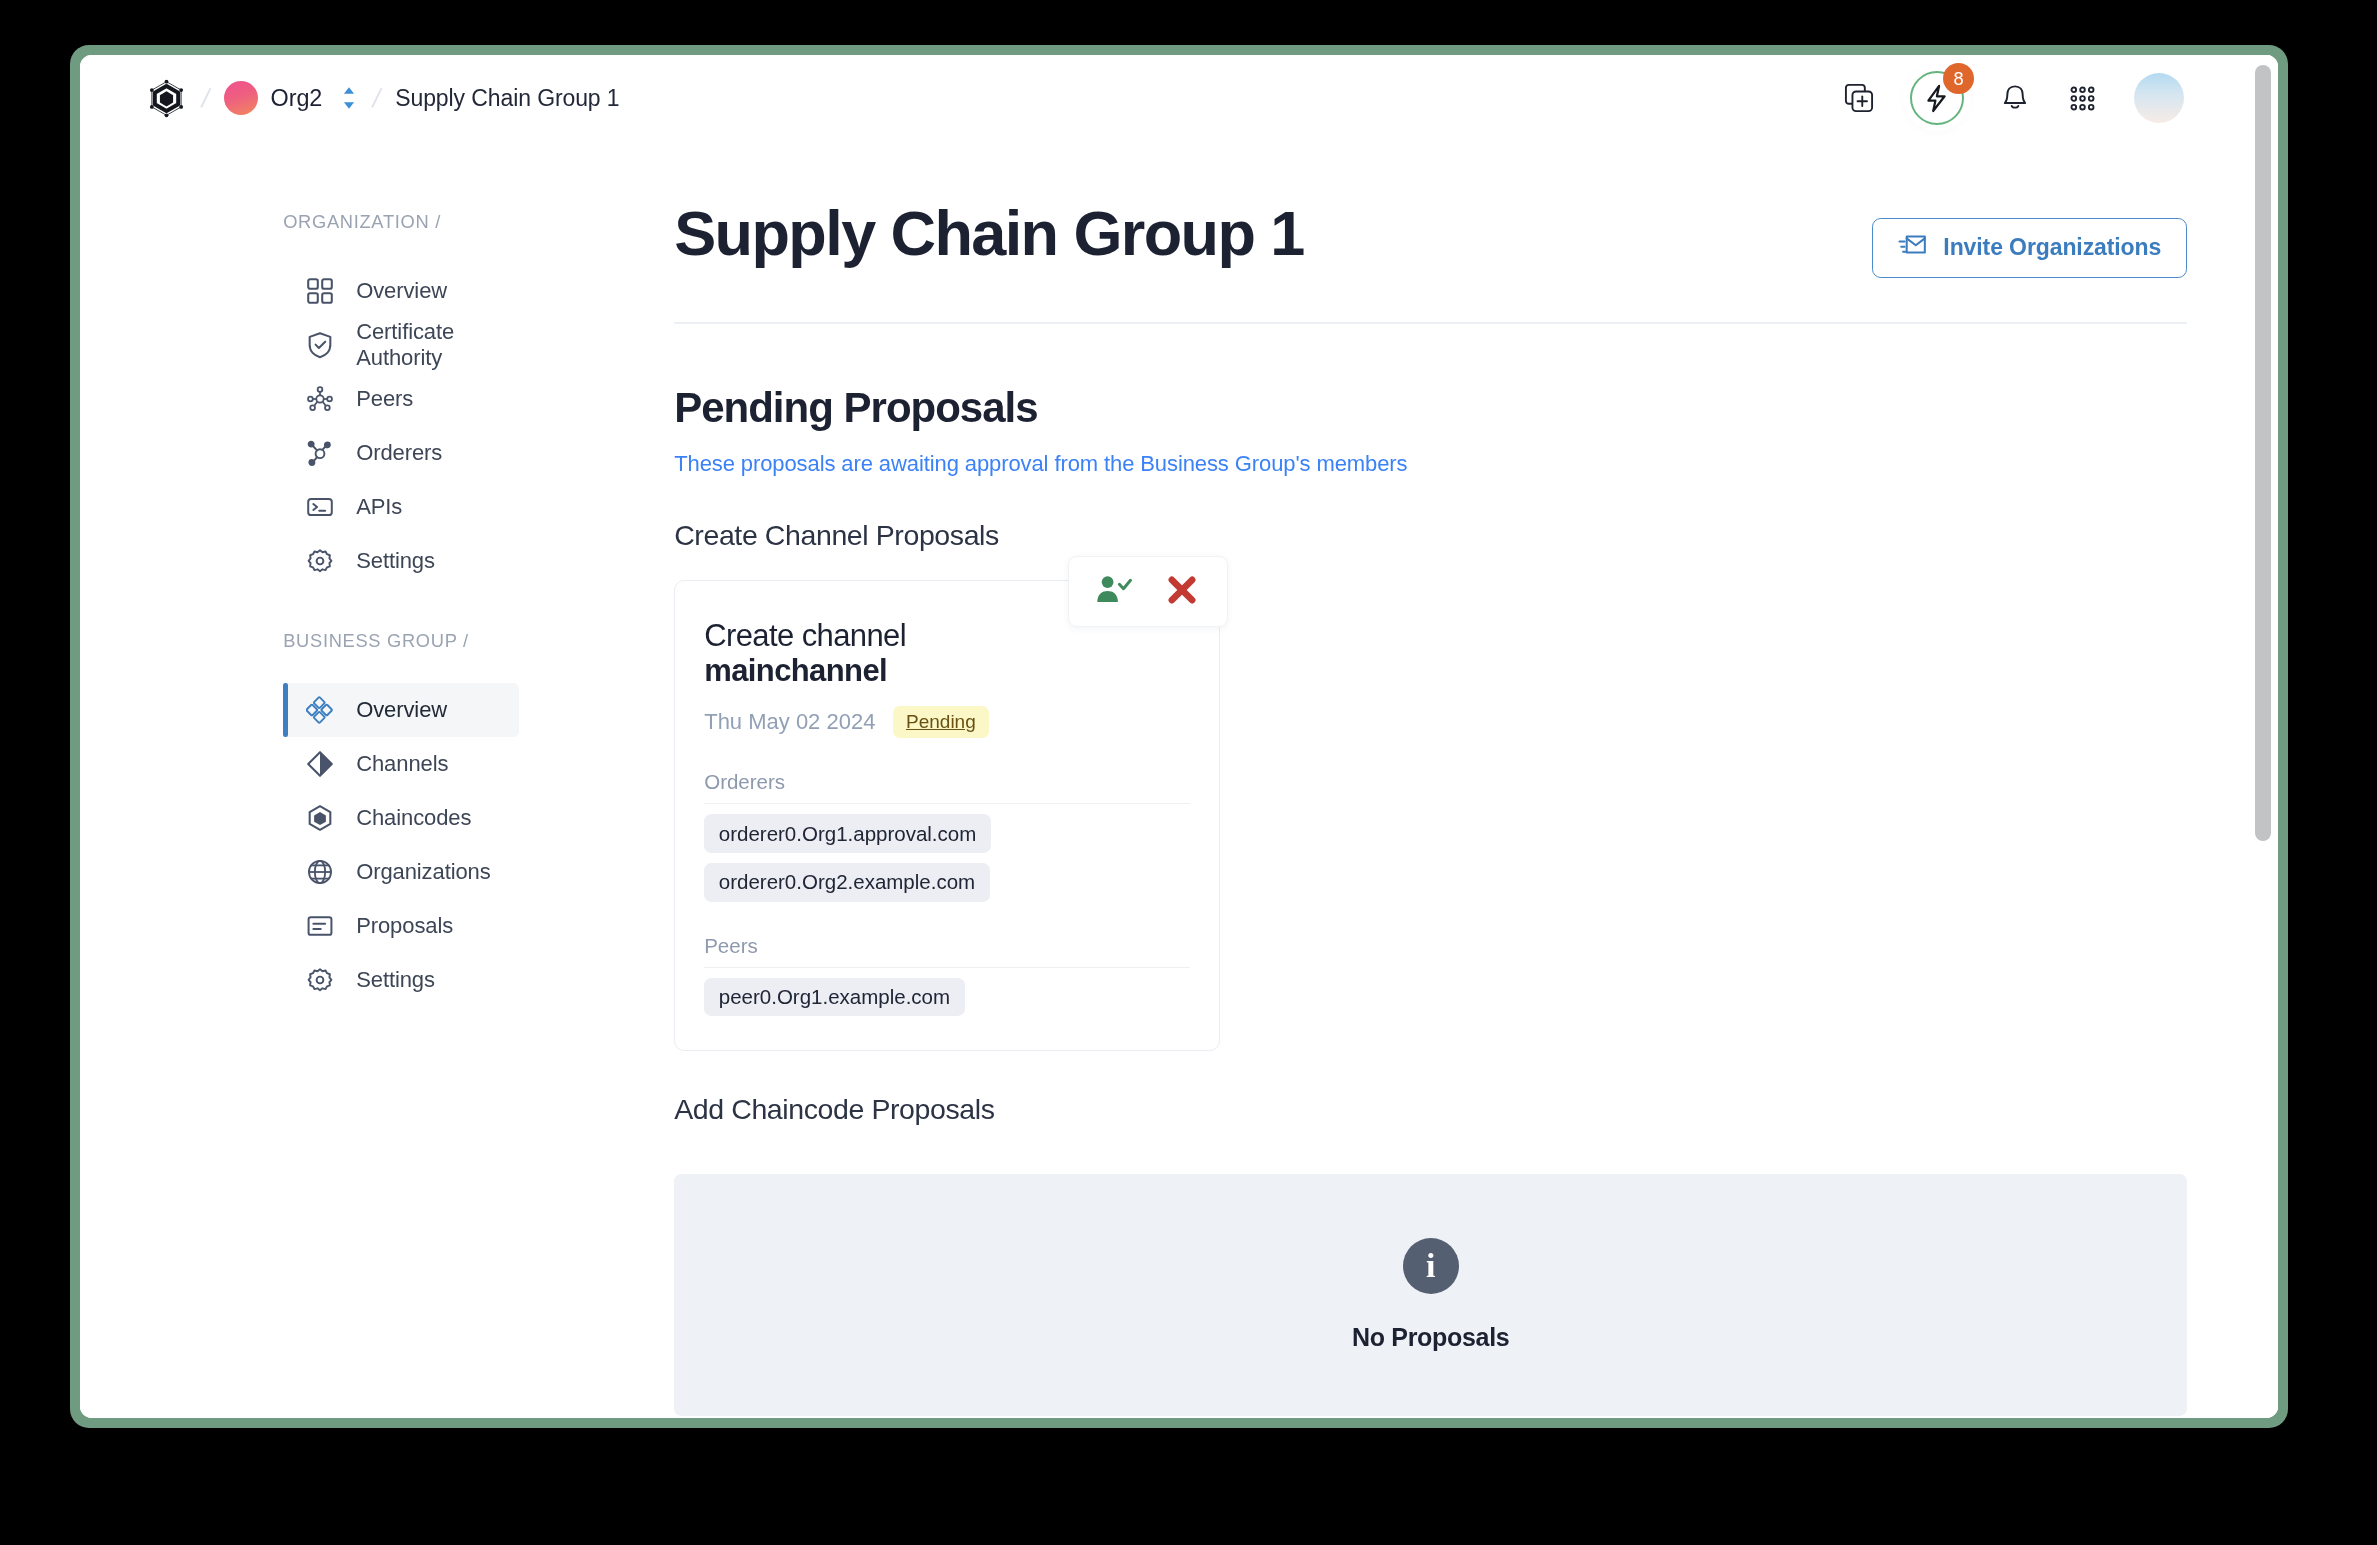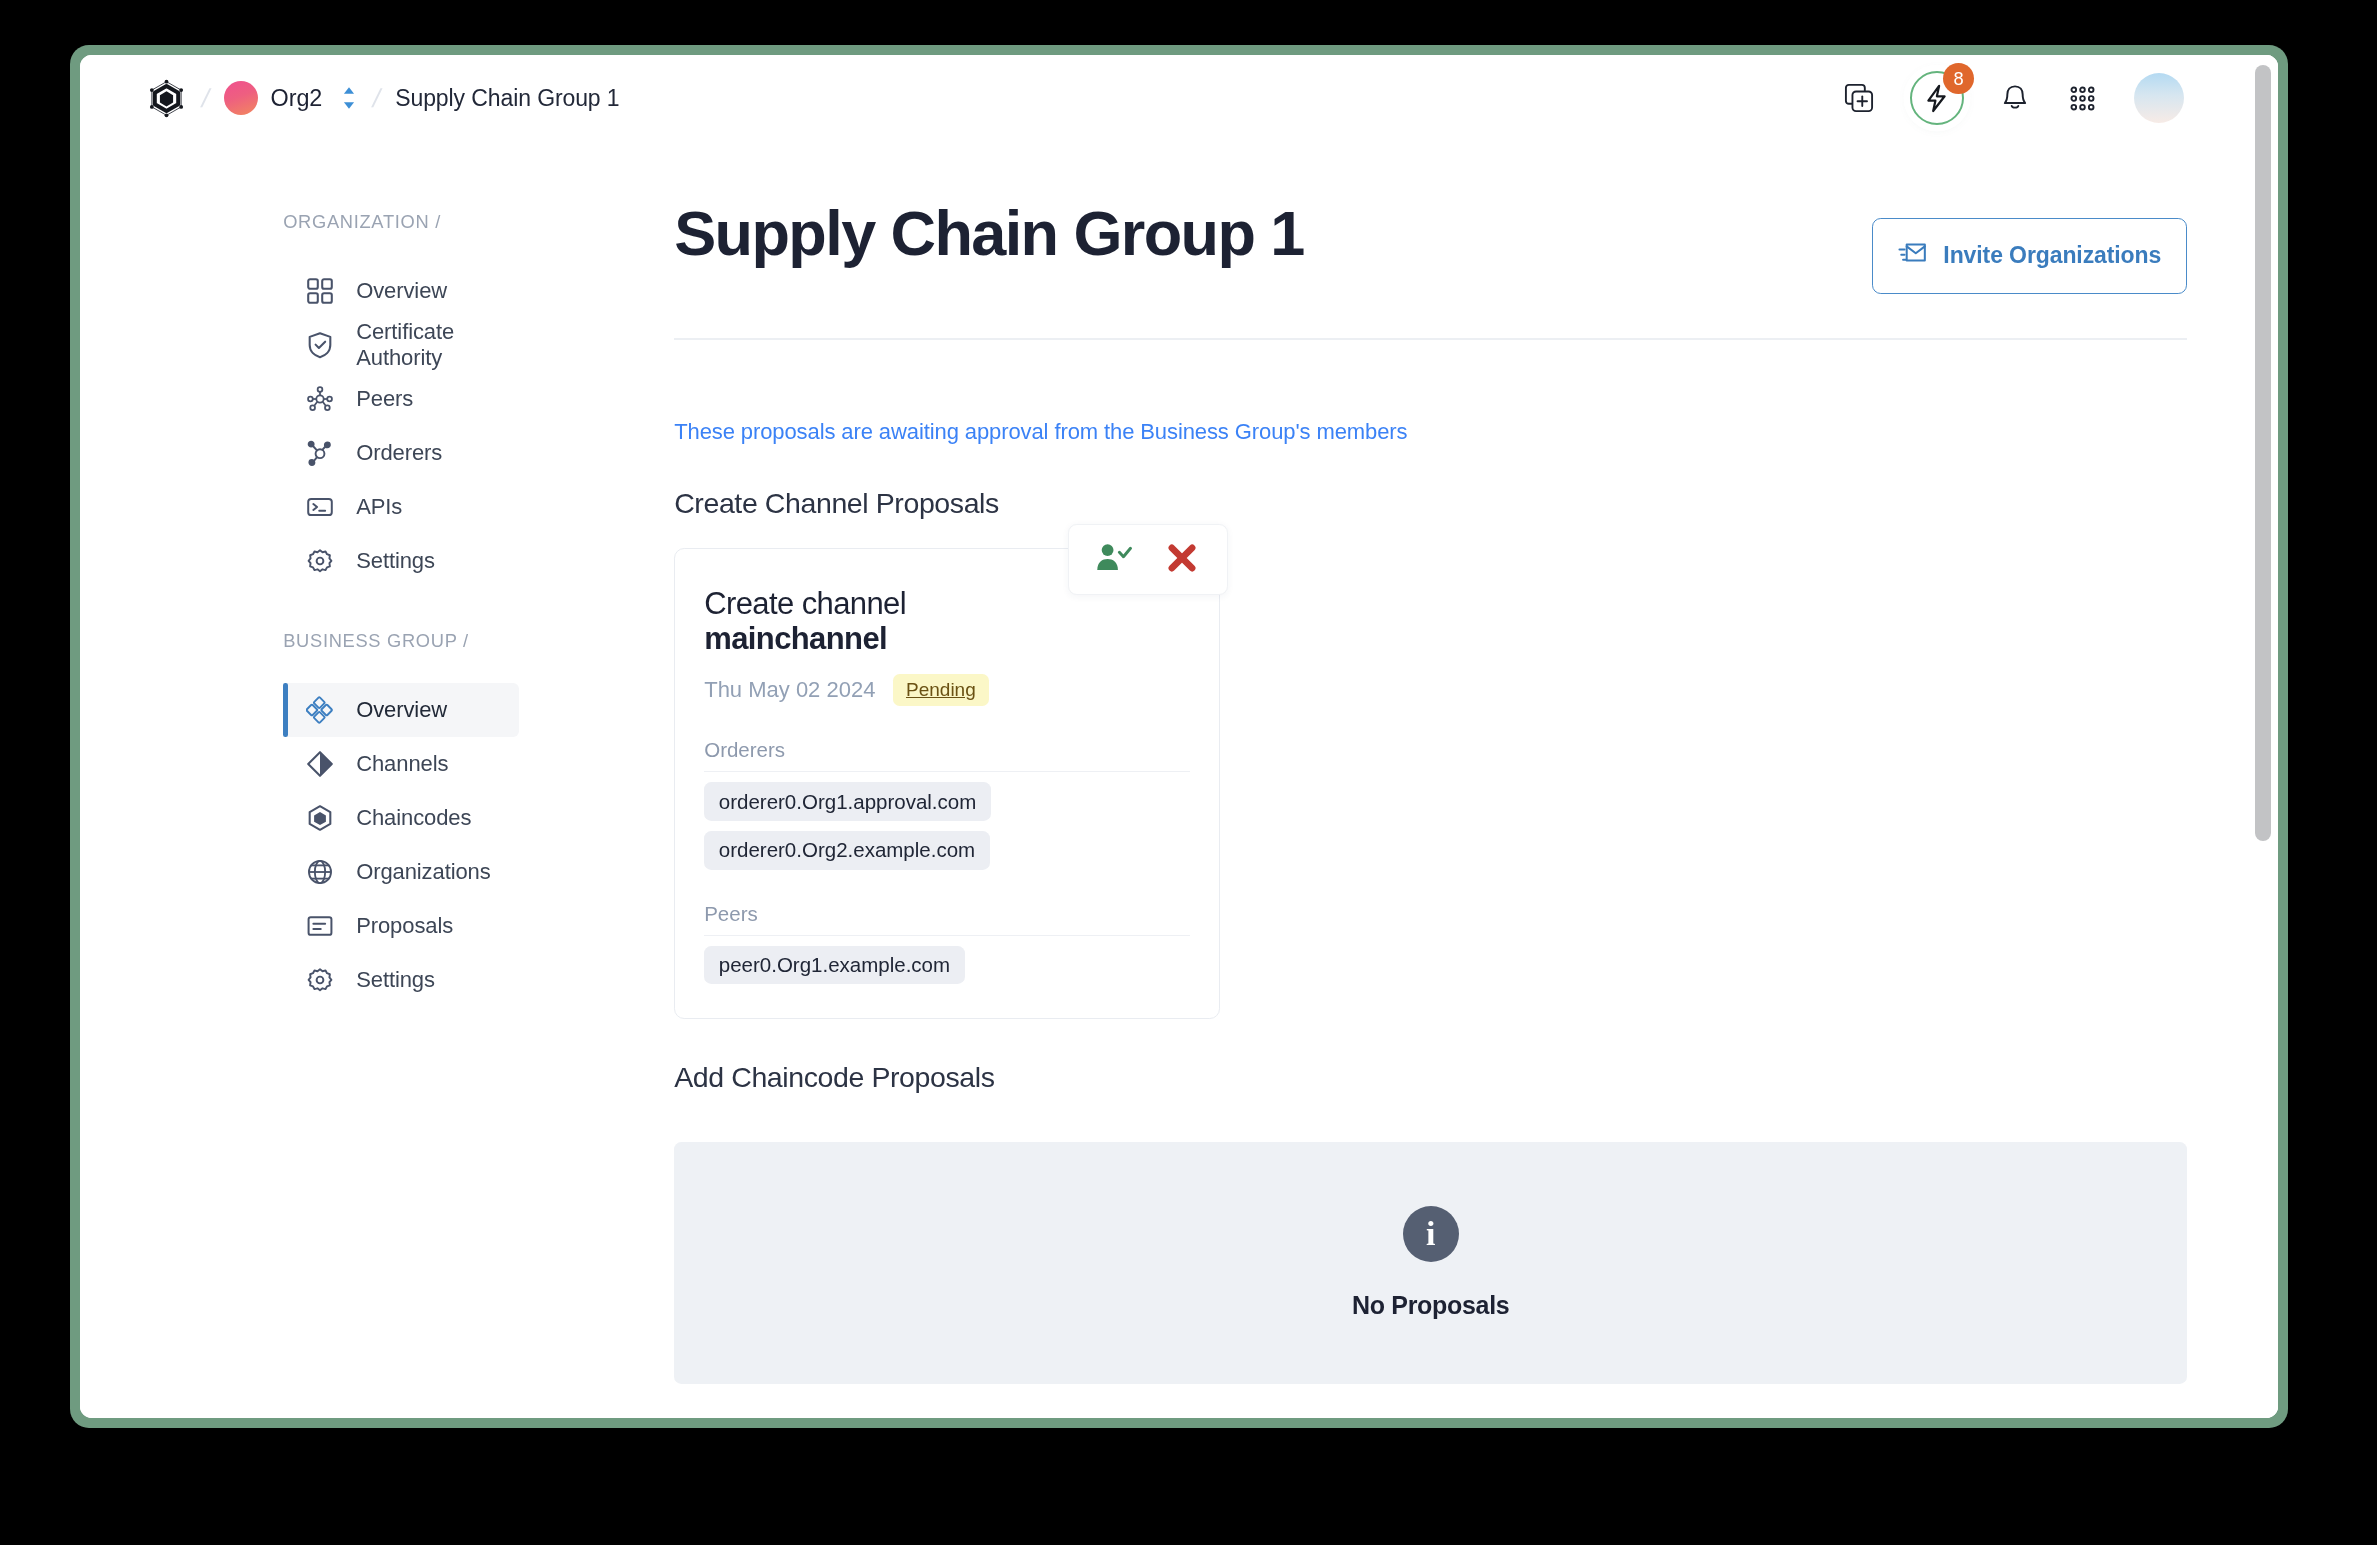--- a/index.html
+++ b/index.html
@@ -229,7 +229,7 @@
     display: flex;
     align-items: center;
     gap: 16px;
-    height: 76px;
+    height: 60px;
     padding: 0 25px;
     border: 1.5px solid #4a8bc9;
     border-radius: 8.8px;

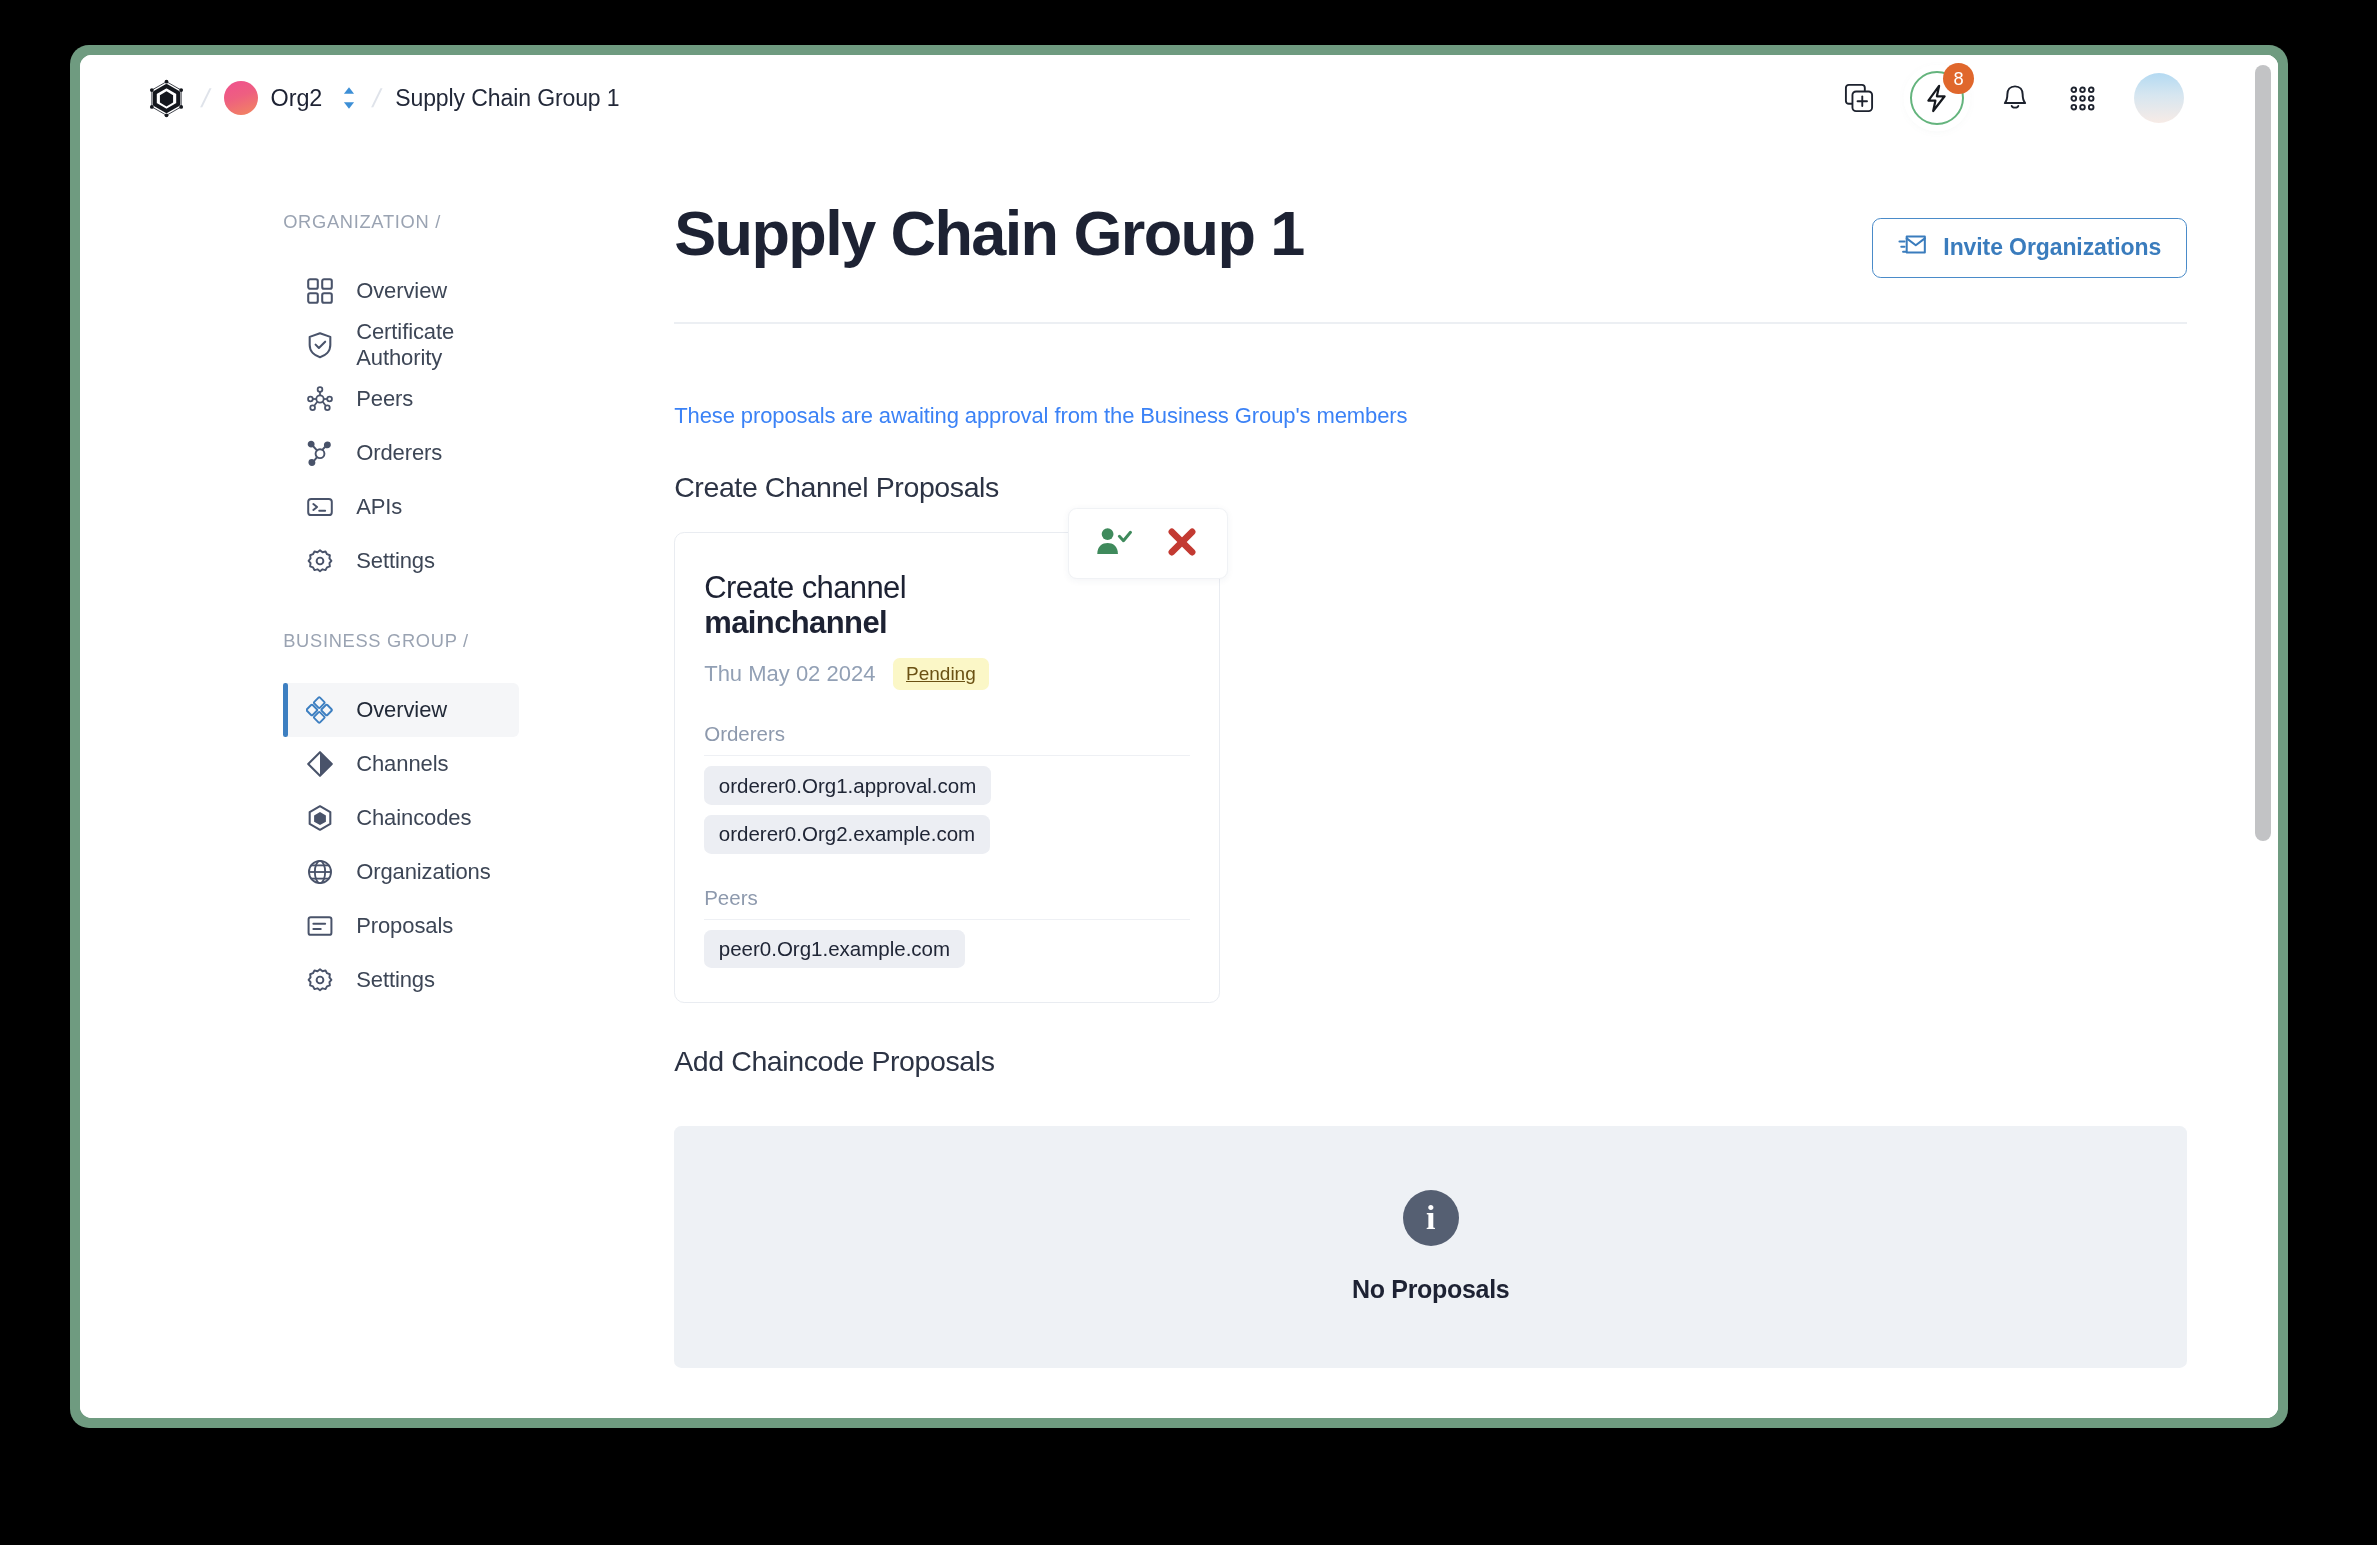--- a/index.html
+++ b/index.html
@@ -660,6 +660,7 @@
       </div>
 
       <div id="section-pending">
+        <h2 id="pending-title">Pending Proposals</h2>
         <p id="pending-sub">These proposals are awaiting approval from the Business Group's members</p>
 
         <h3 class="subsection-title">Create Channel Proposals</h3>

